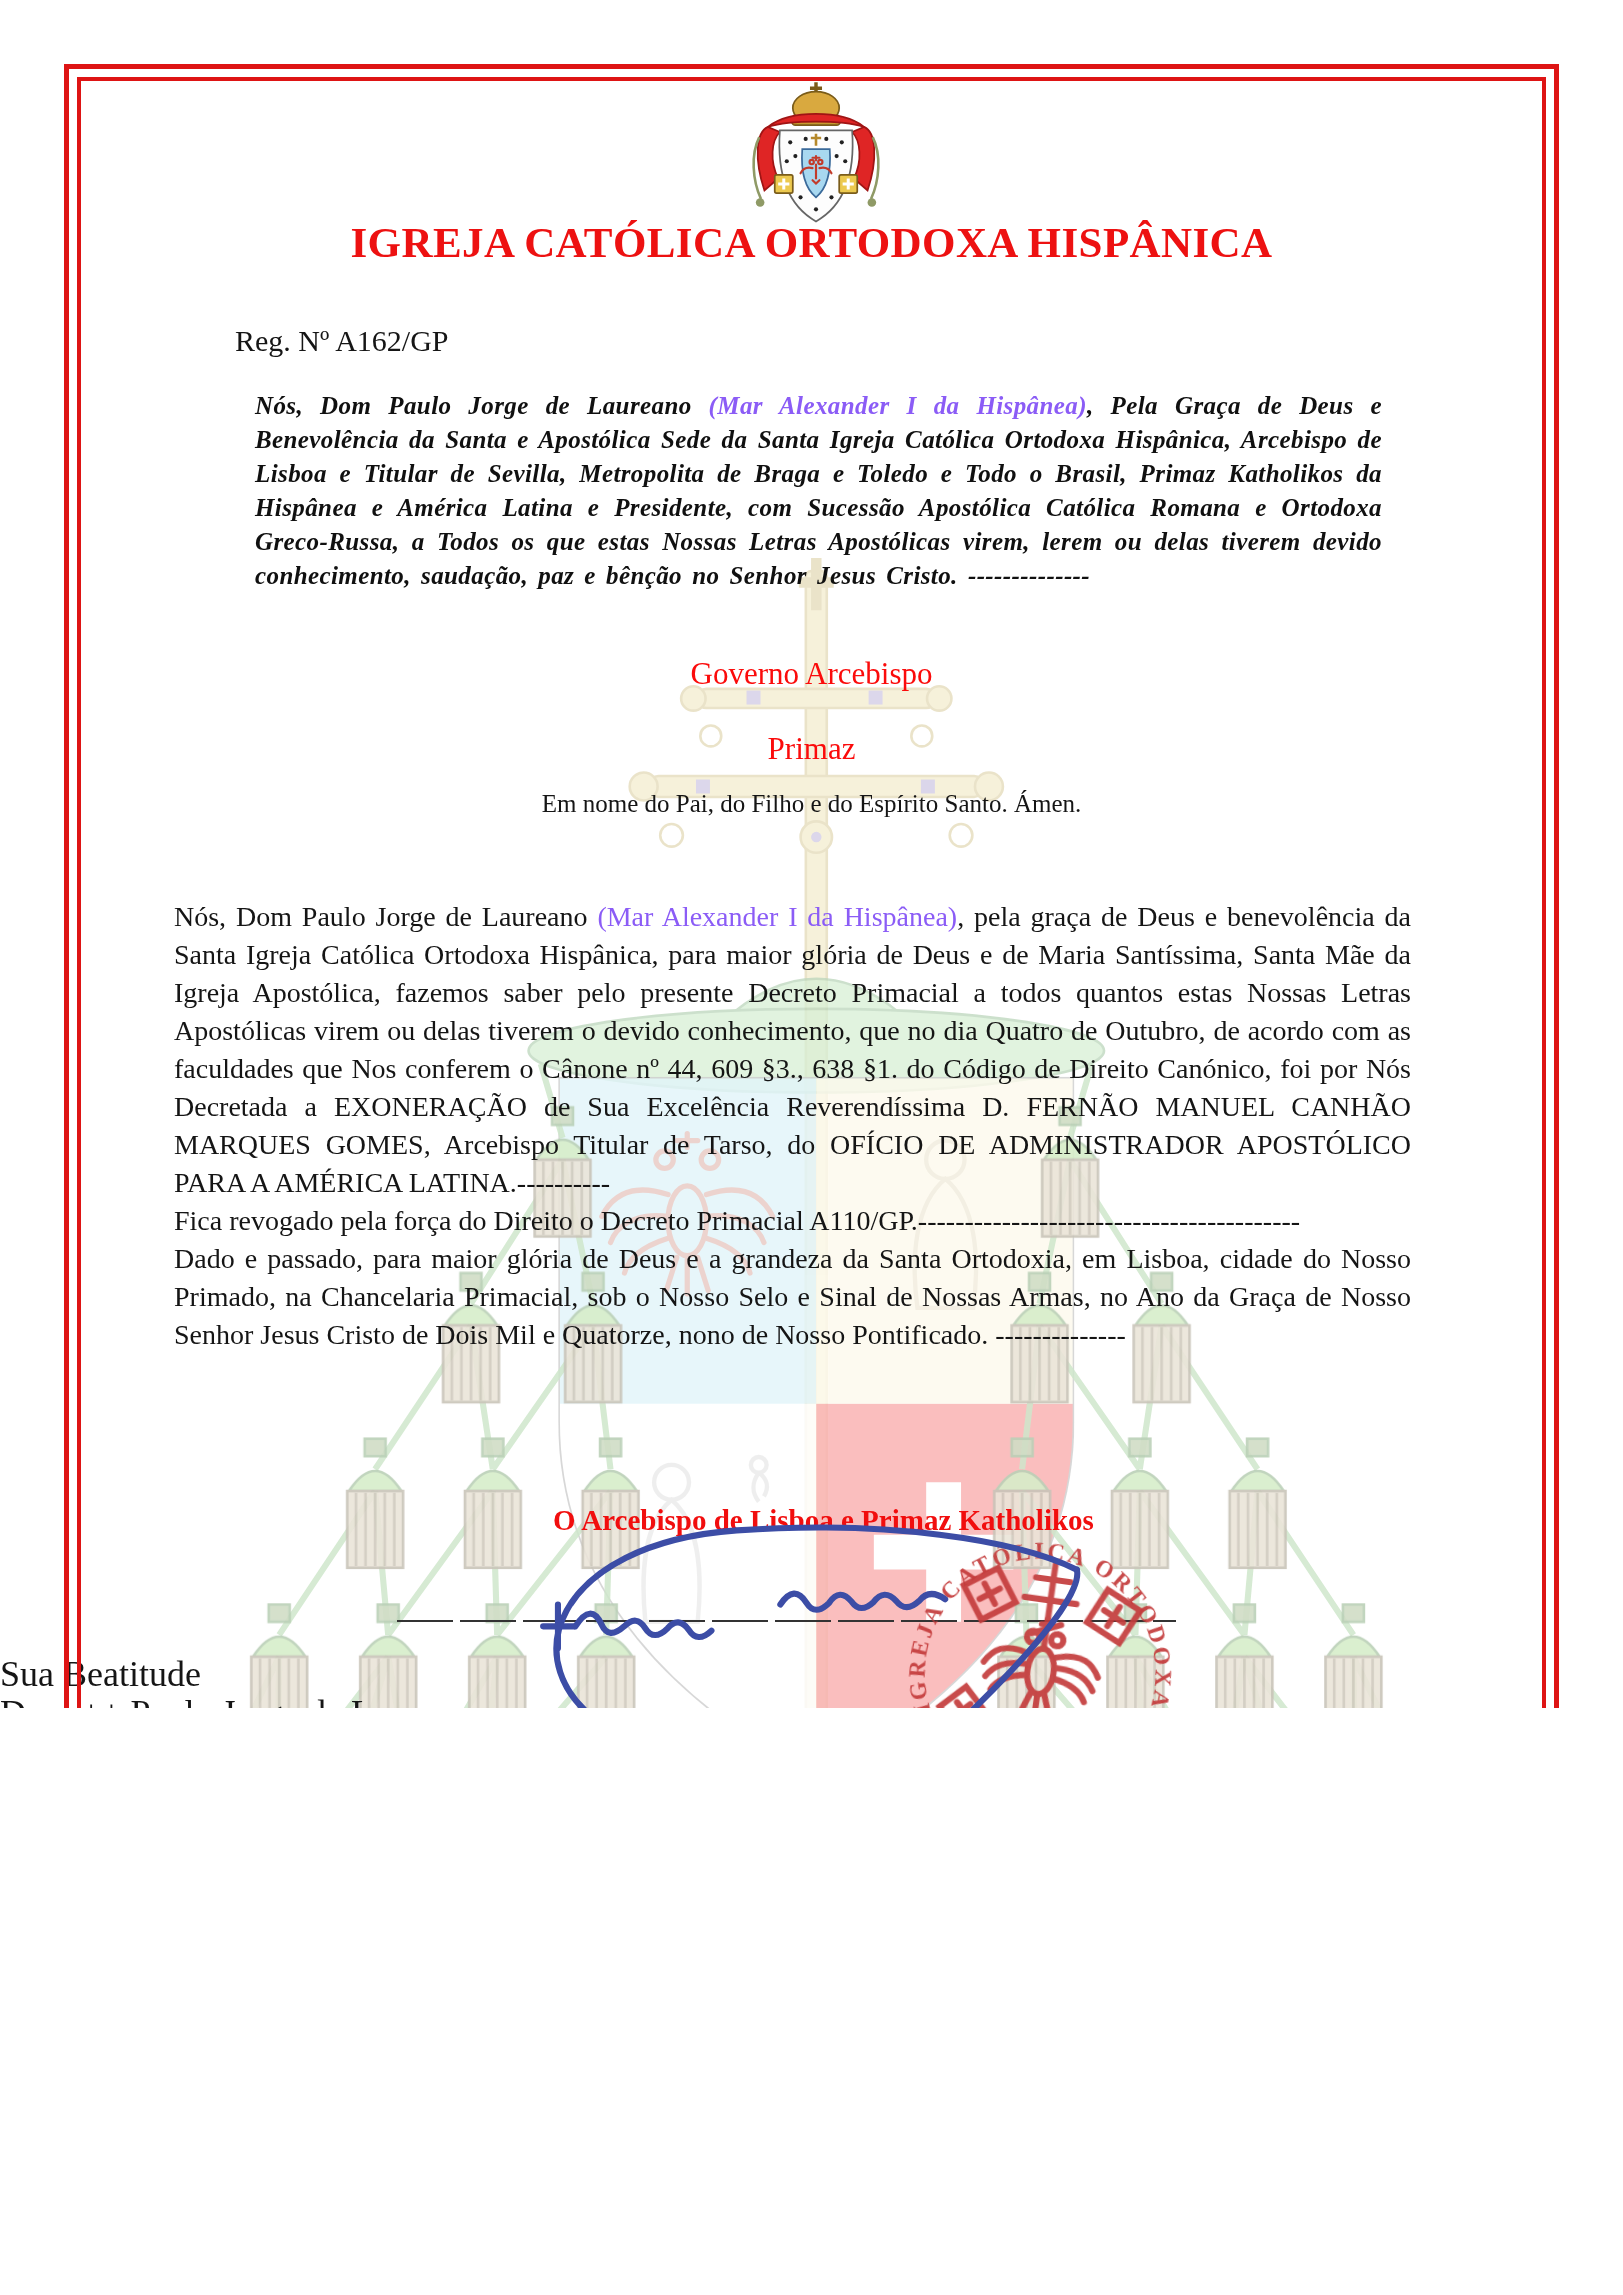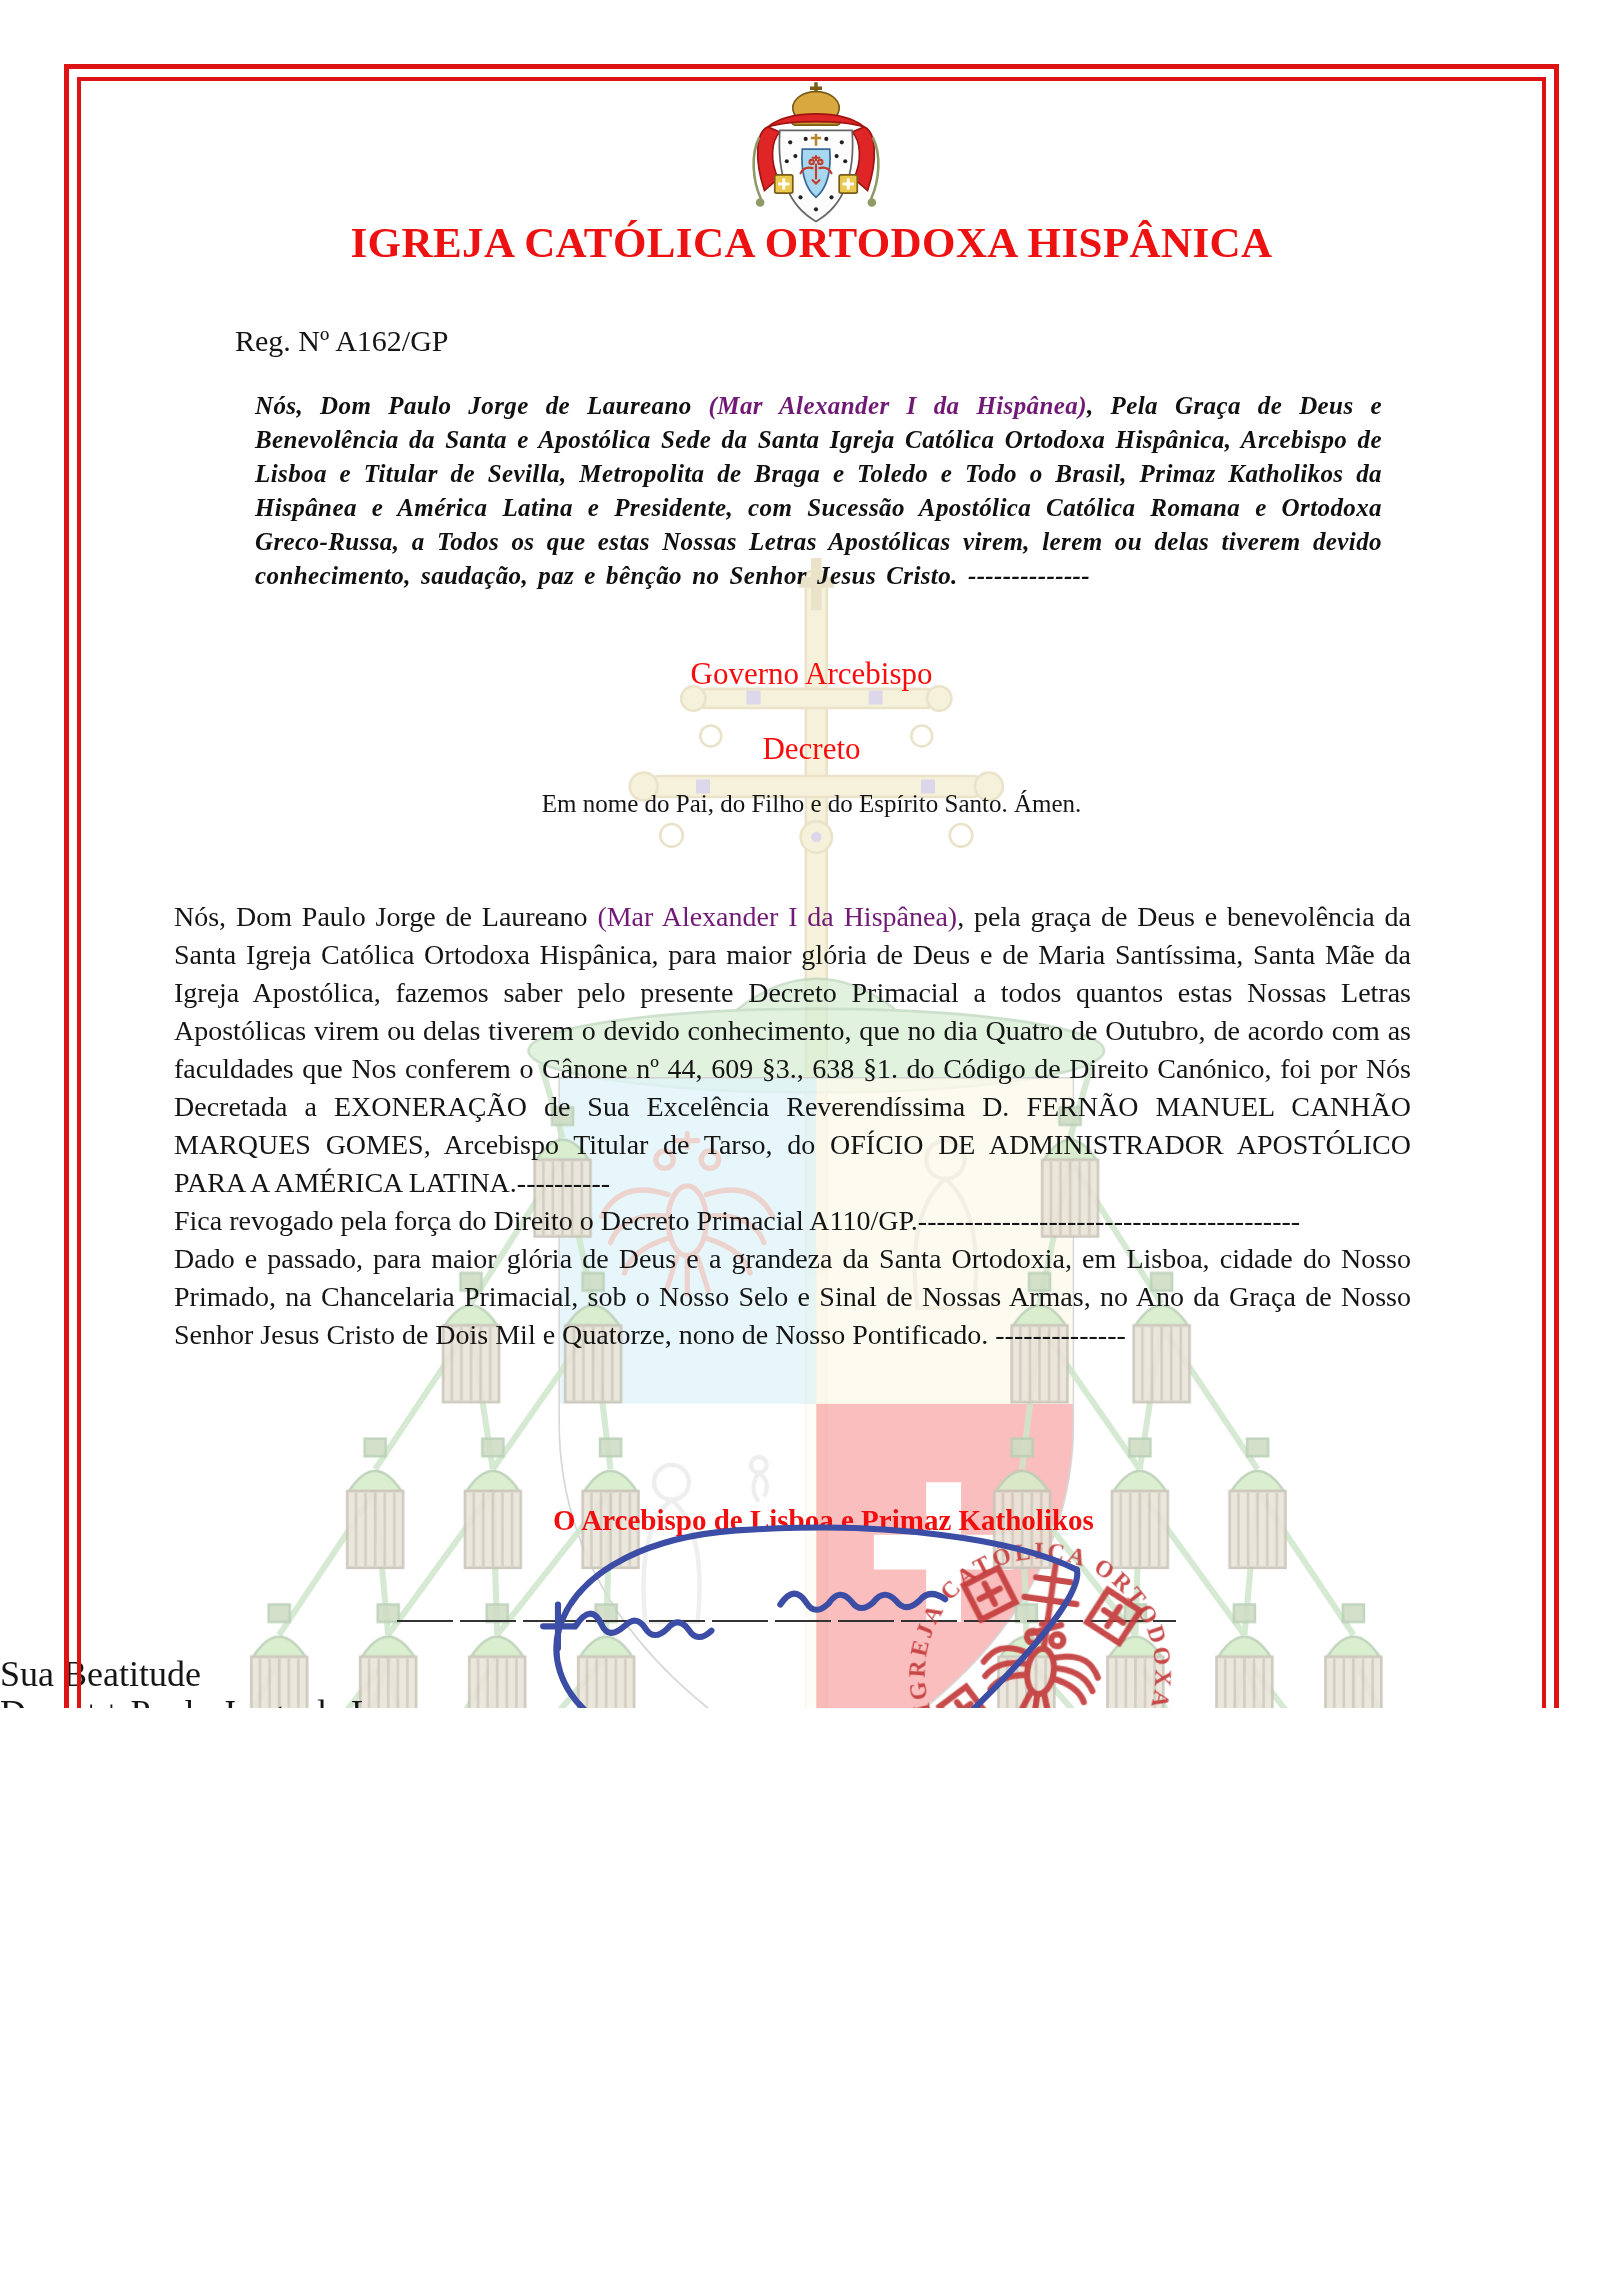--- a/index.html
+++ b/index.html
@@ -25,7 +25,7 @@
   .preamble{position:absolute;left:255px;top:389px;width:1127px;
     font-size:25px;line-height:34px;font-weight:bold;font-style:italic;
     text-align:justify;letter-spacing:0.4px;word-spacing:3.5px;z-index:2;color:#101010;}
-  .green{color:#701a75;}
+  .green{color:#8b5cf6;}
 
   .h-governo{position:absolute;left:0;right:0;top:656px;text-align:center;
     font-size:31px;color:#fb0b0b;z-index:2;}

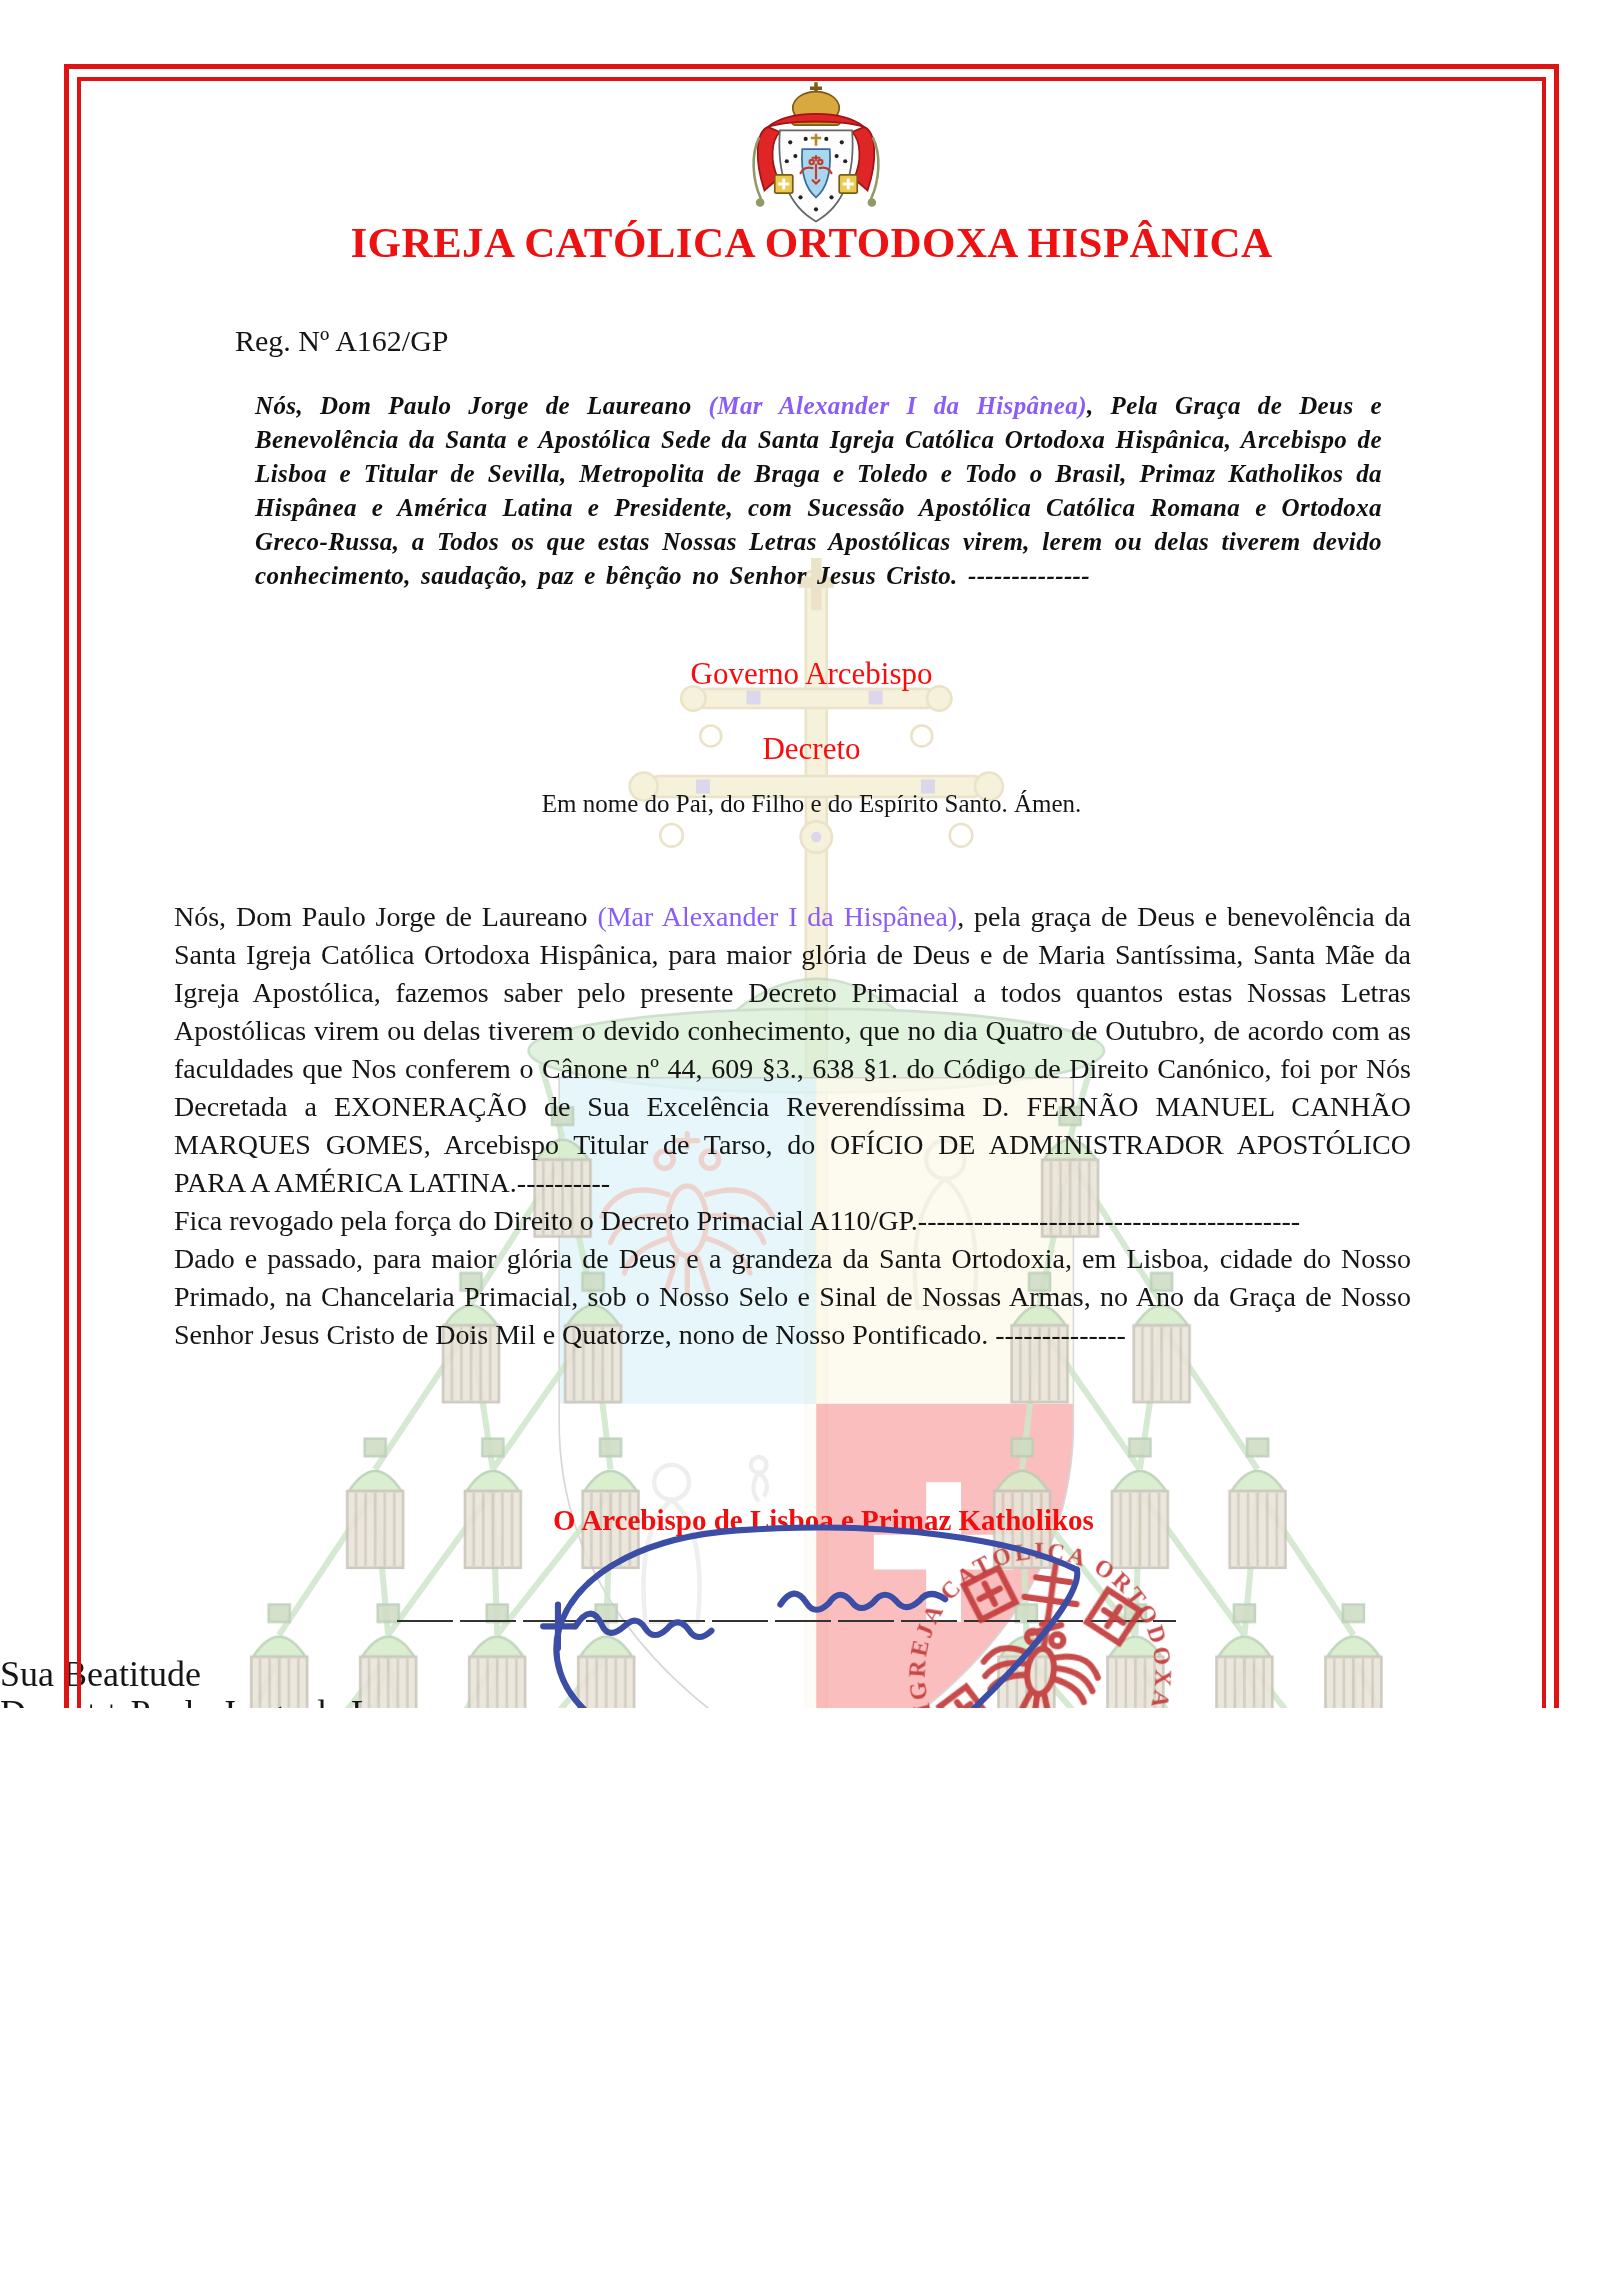--- a/index.html
+++ b/index.html
@@ -227,7 +227,7 @@
   <div class="preamble"><span>Nós, Dom Paulo Jorge de Laureano </span><span class="green">(Mar Alexander I da Hispânea)</span><span>, Pela Graça de Deus e Benevolência da Santa e Apostólica Sede da Santa Igreja Católica Ortodoxa Hispânica, Arcebispo de Lisboa e Titular de Sevilla, Metropolita de Braga e Toledo e Todo o Brasil, Primaz Katholikos da Hispânea e América Latina e Presidente, com Sucessão Apostólica Católica Romana e Ortodoxa Greco-Russa, a Todos os que estas Nossas Letras Apostólicas virem, lerem ou delas tiverem devido conhecimento, saudação, paz e bênção no Senhor Jesus Cristo. --------------</span></div>
 
   <div class="h-governo">Governo Arcebispo</div>
-  <div class="h-decreto">Decreto</div>
+  <div class="h-decreto">Primaz</div>
   <div class="invocation">Em nome do Pai, do Filho e do Espírito Santo. Ámen.</div>
 
   <div class="body-block">

